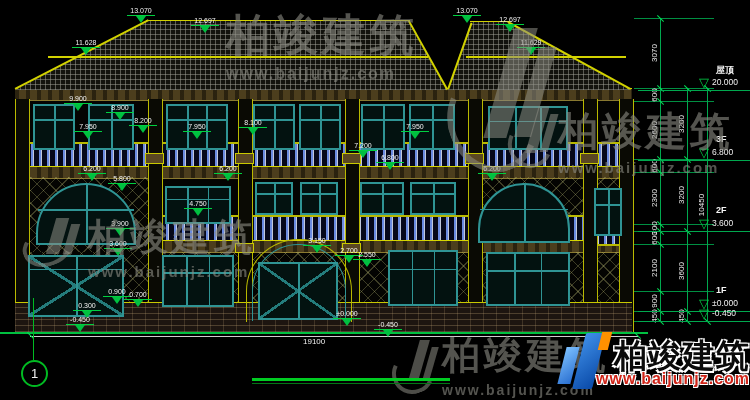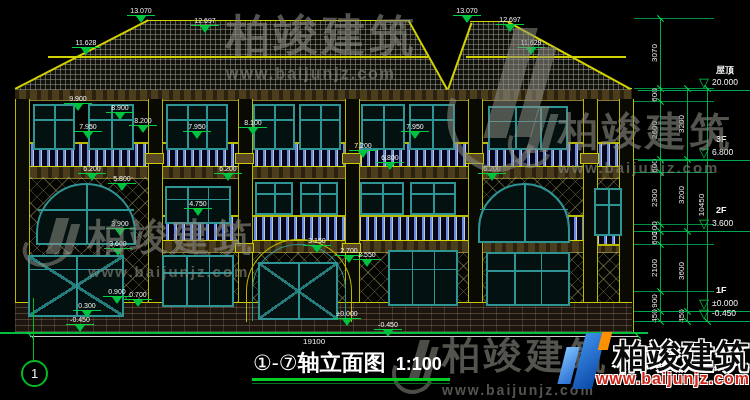--- a/index.html
+++ b/index.html
@@ -480,9 +480,6 @@
     <div class="s2"></div>
   </div>
 
-  <div id="titleblk">
-    <span class="ax">①-⑦</span><span class="nm">轴立面图</span><span class="sc">1:100</span>
-  </div>
   <div id="tl1"></div>
   <div id="tl2"></div>
 

